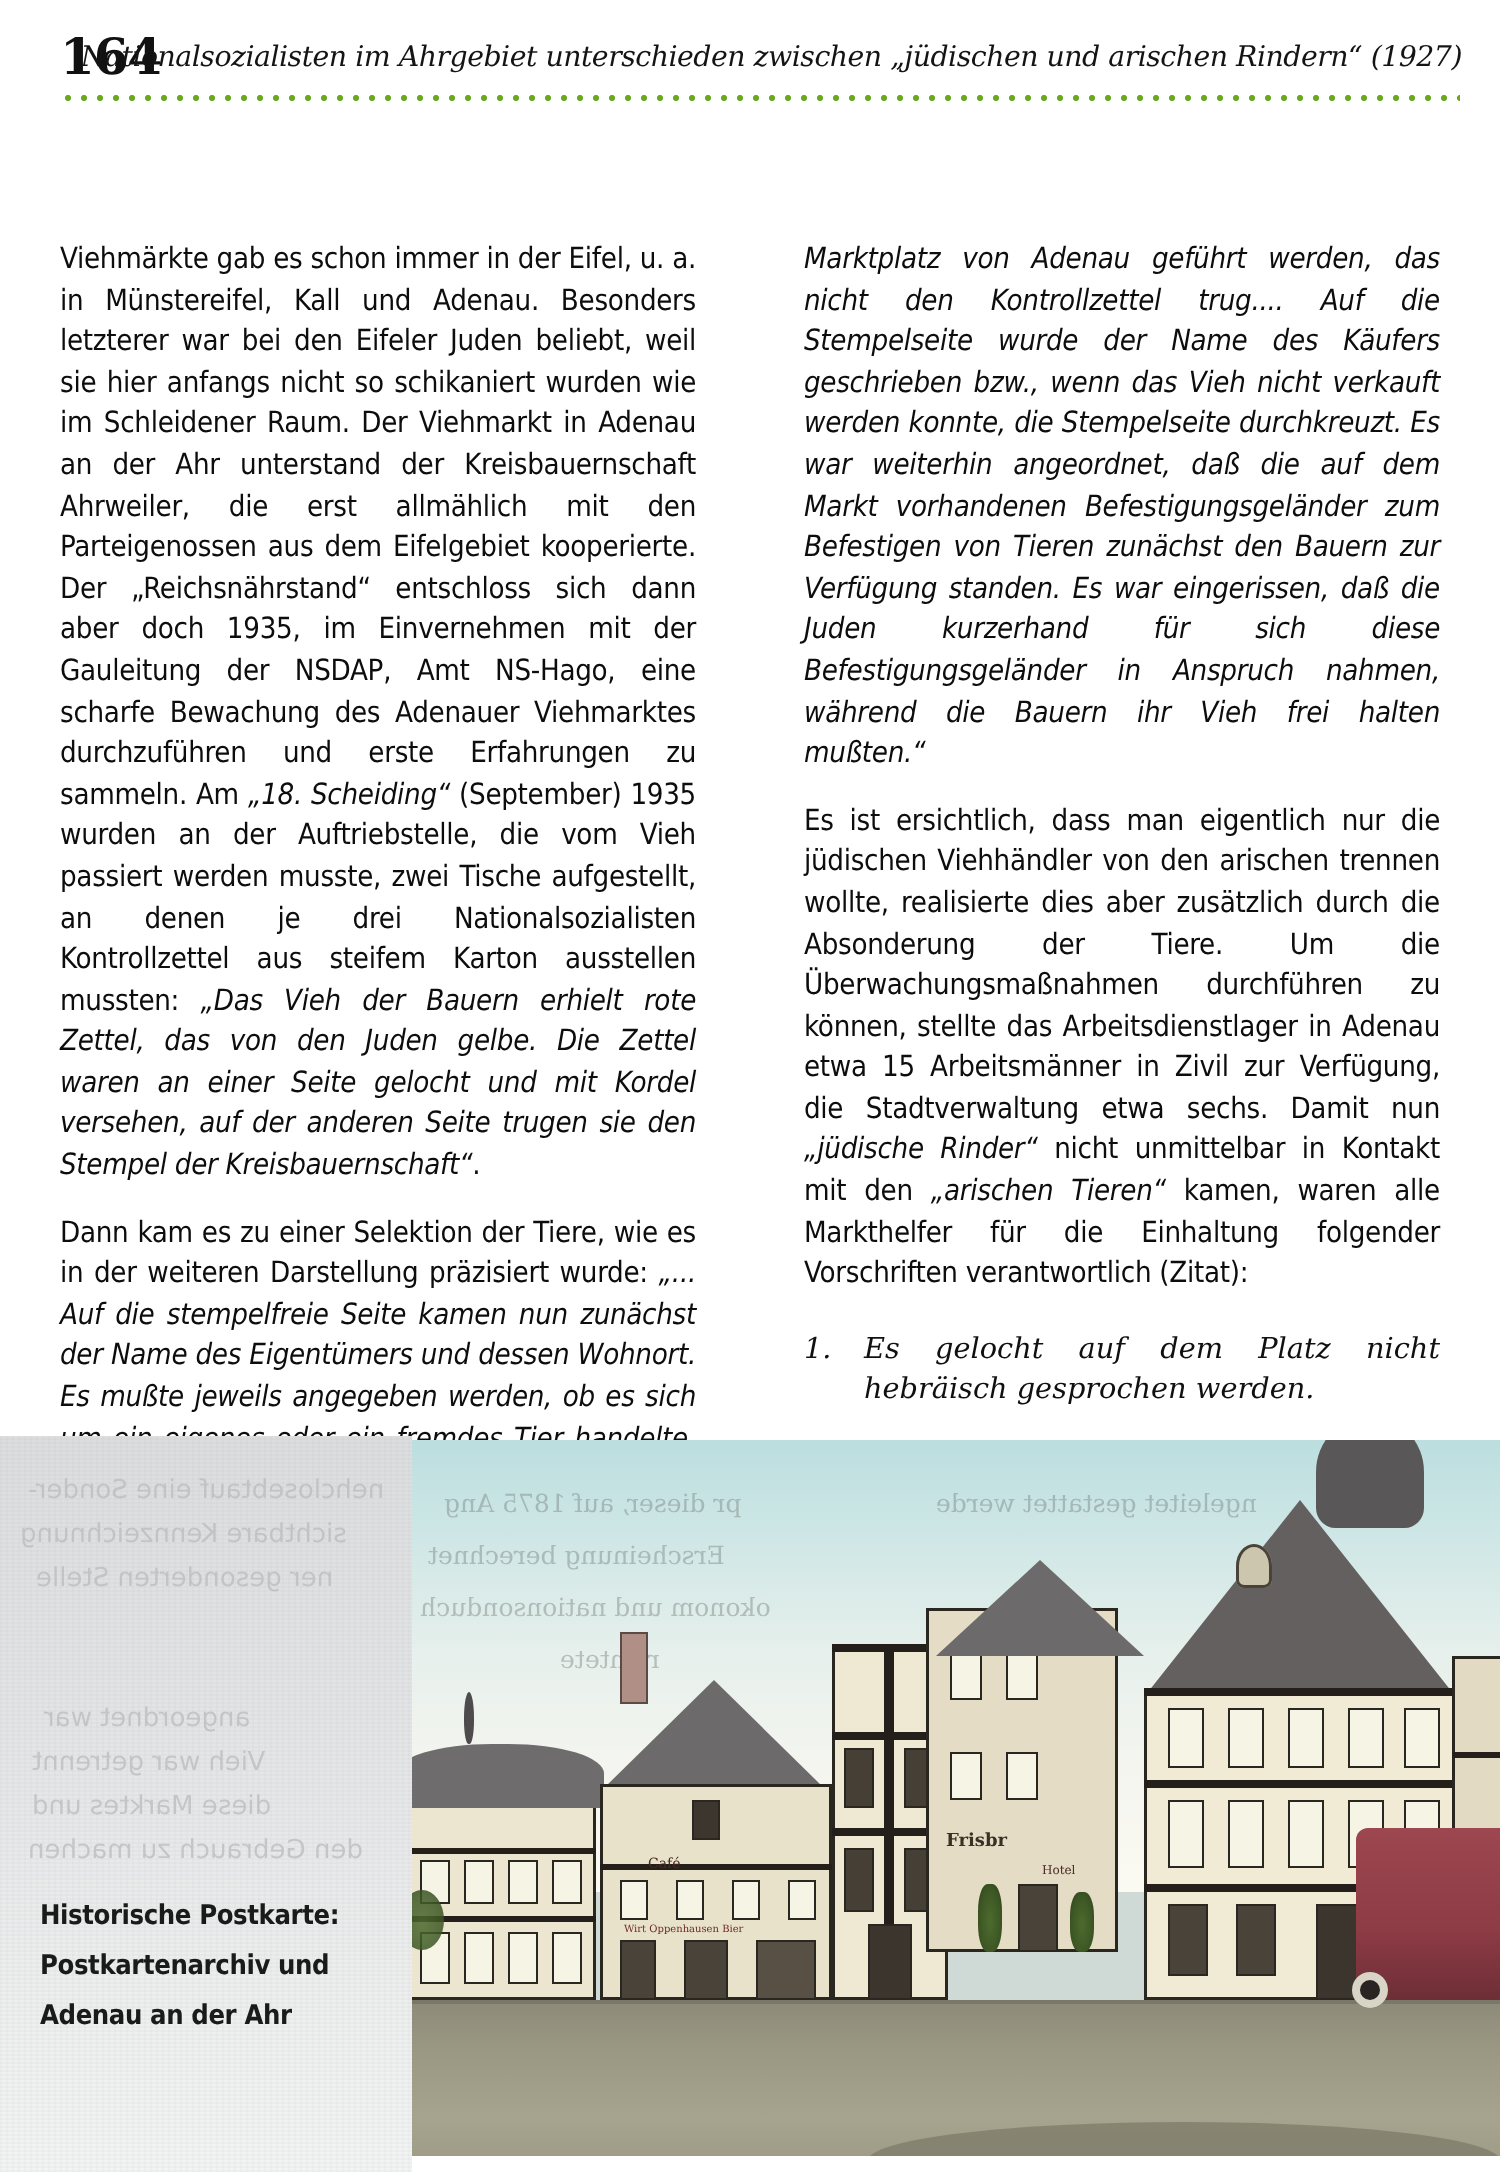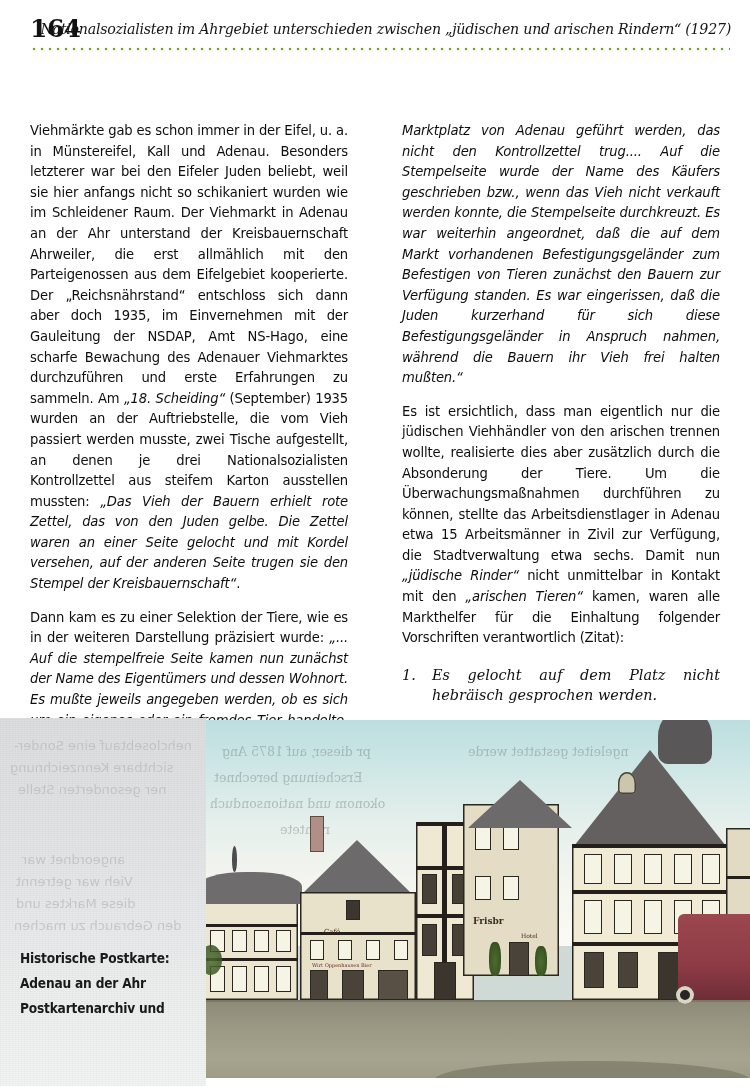--- a/index.html
+++ b/index.html
@@ -203,8 +203,8 @@
 
       <div class="caption-text">
         <div>Historische Postkarte:</div>
+        <div>Postkartenarchiv und</div>
         <div>Adenau an der Ahr</div>
-        <div>Postkartenarchiv und</div>
       </div>
     </div>
 

